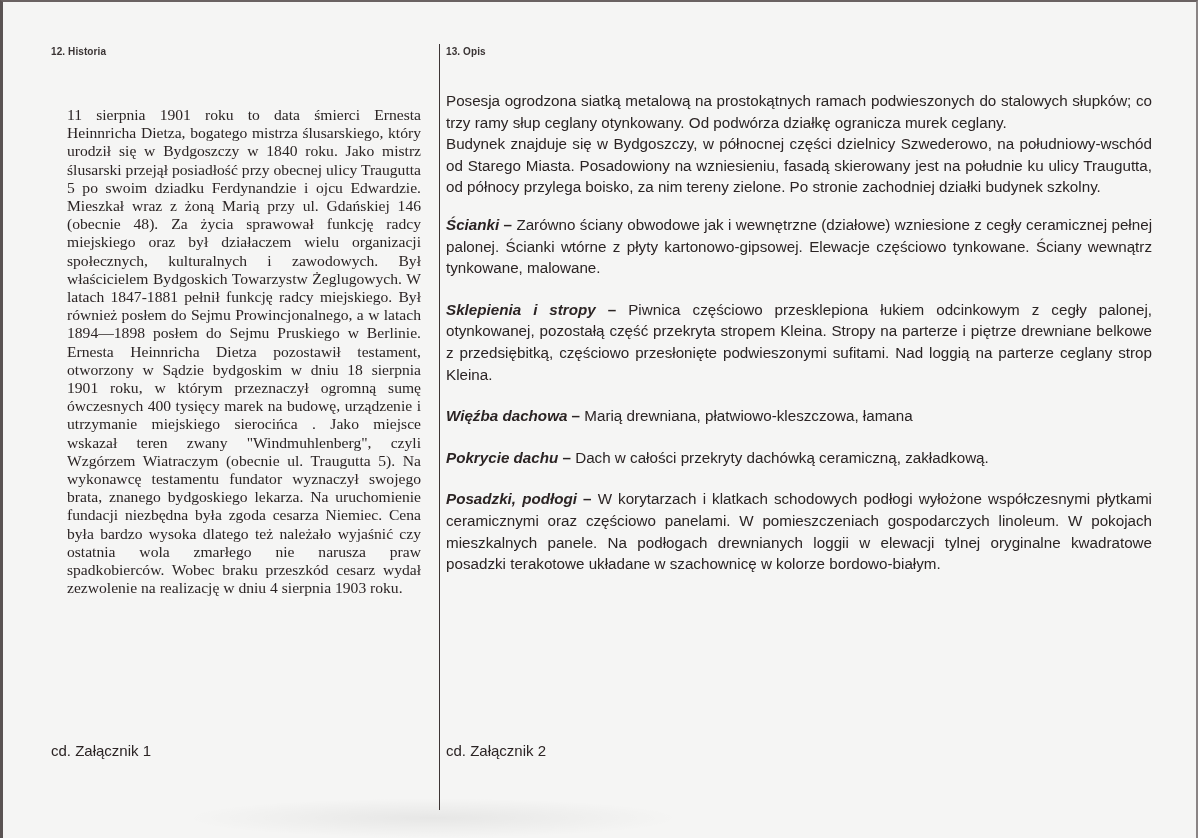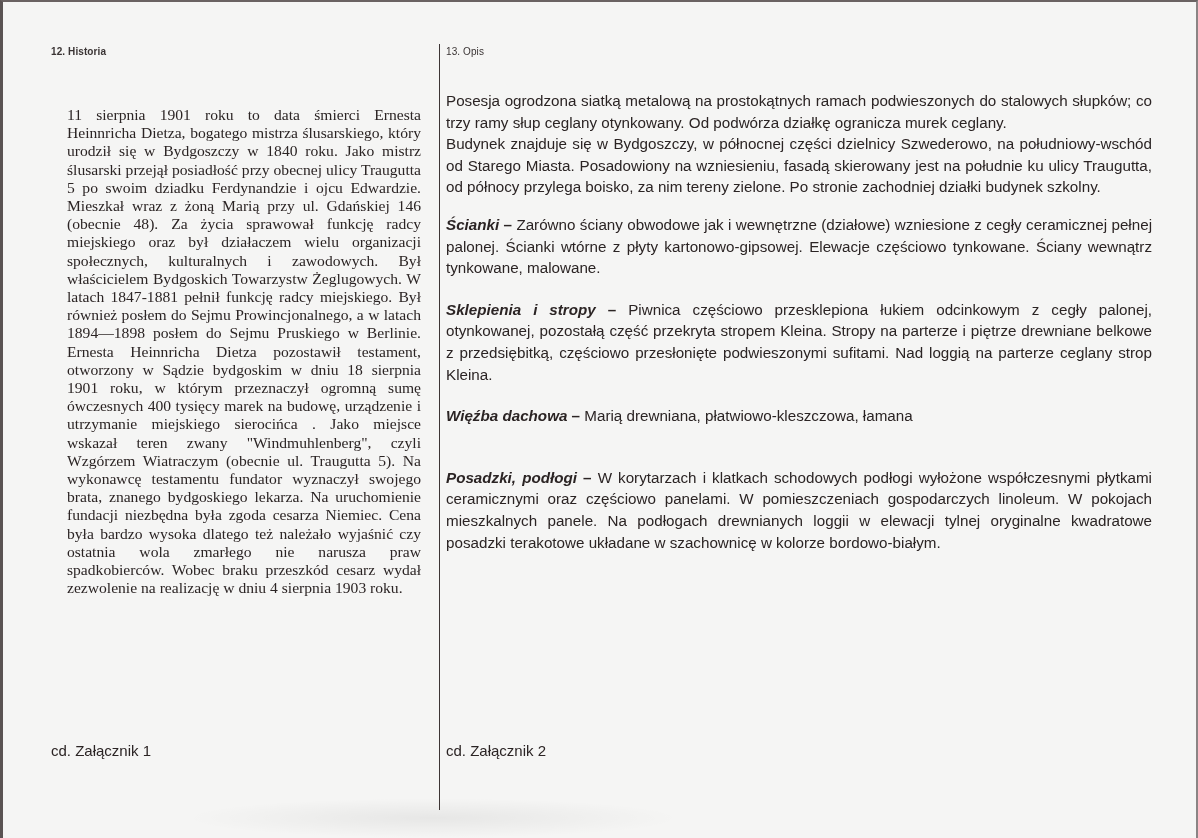--- a/index.html
+++ b/index.html
@@ -33,7 +33,7 @@
       text-align: center;
     }
     #hist-label { left: 48px; }
-    #opis-label { left: 443px; font-weight: normal; }
+    #opis-label { left: 443px; font-weight: bold; }
 
     .left-col {
       position: absolute; left: 48px; top: 88px; width: 386px;

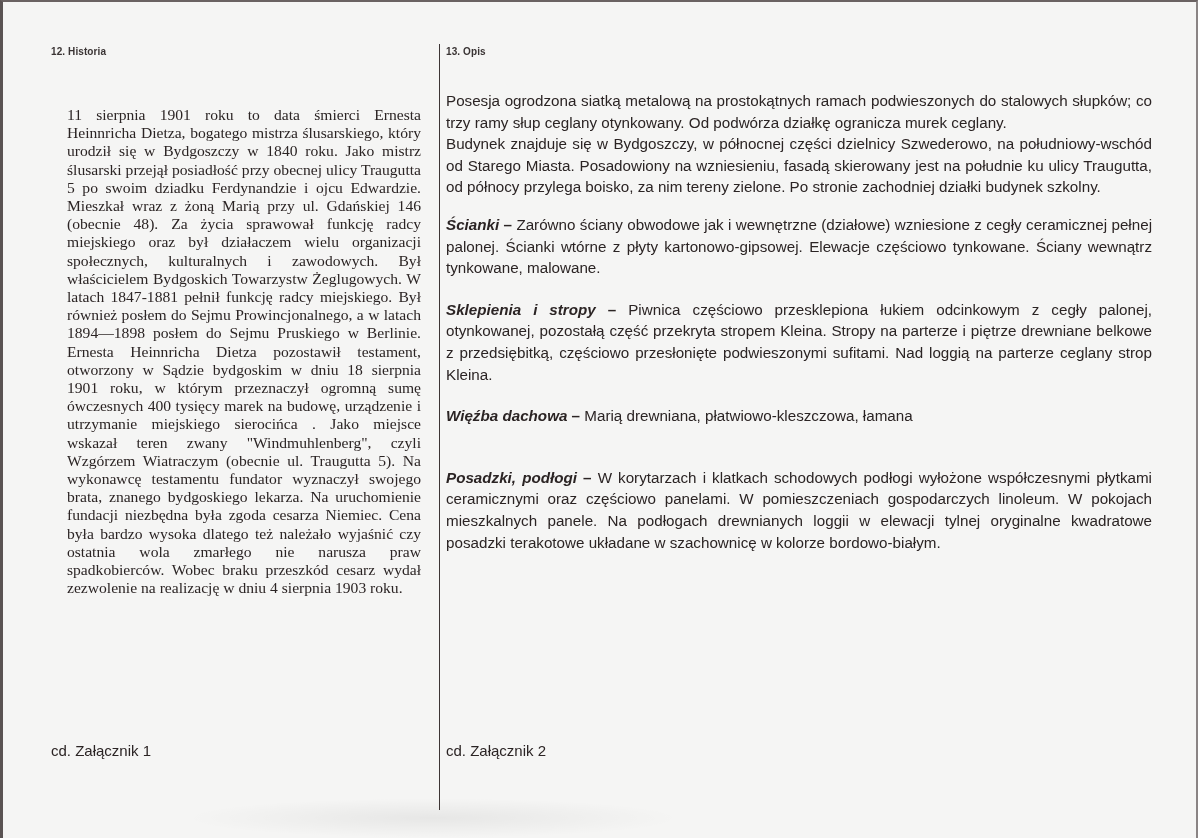--- a/index.html
+++ b/index.html
@@ -96,6 +96,7 @@
     <p><span class="term">Więźba dachowa</span><span class="dash"> – </span><span>Marią drewniana, płatwiowo-kleszczowa, łamana</span></p>
     <div class="gap"></div>
 
+    <p><span class="term">Pokrycie dachu</span><span class="dash"> – </span><span>Dach w całości przekryty dachówką ceramiczną, zakładkową.</span></p>
     <div class="gap"></div>
 
     <p><span class="term">Posadzki, podłogi</span><span class="dash"> – </span><span>W korytarzach i klatkach schodowych podłogi wyłożone współczesnymi płytkami ceramicznymi oraz częściowo panelami. W pomieszczeniach gospodarczych linoleum. W pokojach mieszkalnych panele. Na podłogach drewnianych loggii w elewacji tylnej oryginalne kwadratowe posadzki terakotowe układane w szachownicę w kolorze bordowo-białym.</span></p>

